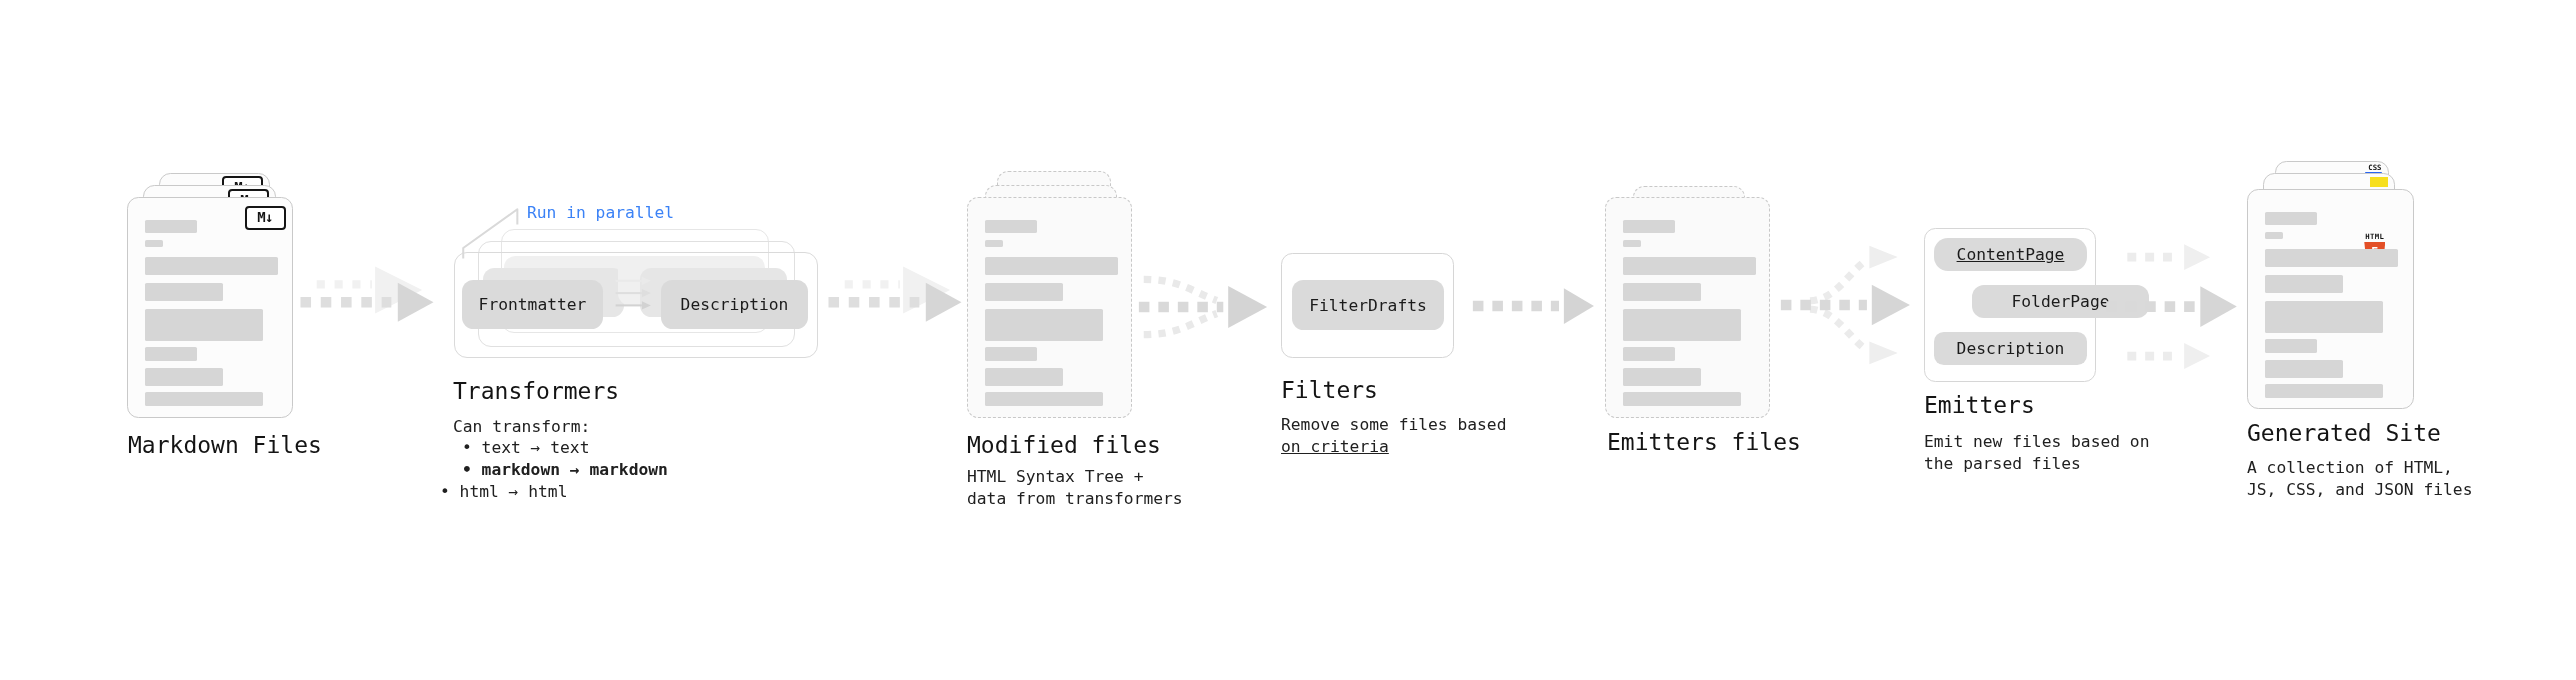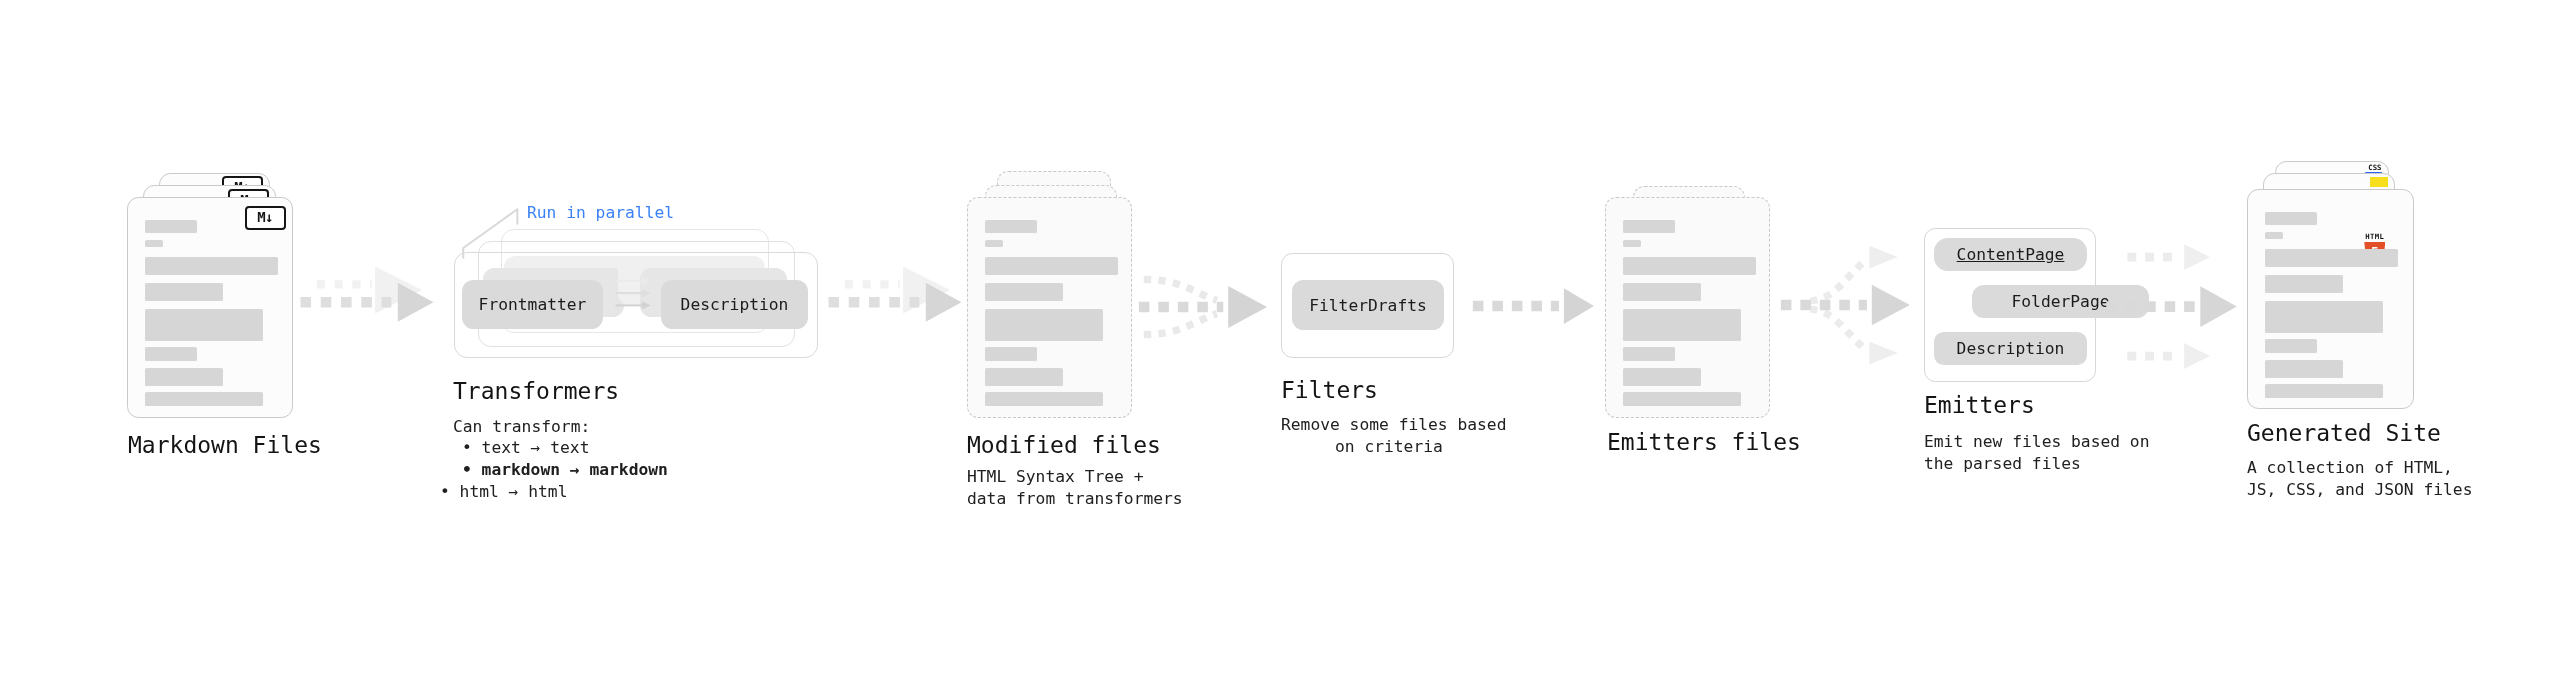--- a/index.html
+++ b/index.html
@@ -155,7 +155,7 @@
     <div class="pill" style="left:1292px;top:280px;width:152px;height:50px;">FilterDrafts</div>
     <div class="stage-title" style="left:1281px;top:377px;text-align:right;">Filters</div>
     <div class="stage-desc" style="left:1281px;top:414px;">Remove some files based</div>
-    <div class="stage-desc" style="left:1335px;top:436px;">on criteria</div>
+    <div class="stage-desc" style="left:1281px;top:436px;text-decoration:underline;">on criteria</div>
   </div>
 
   <svg class="abs" style="left:1468px;top:283px;" width="130" height="46" viewBox="0 0 160 56">

